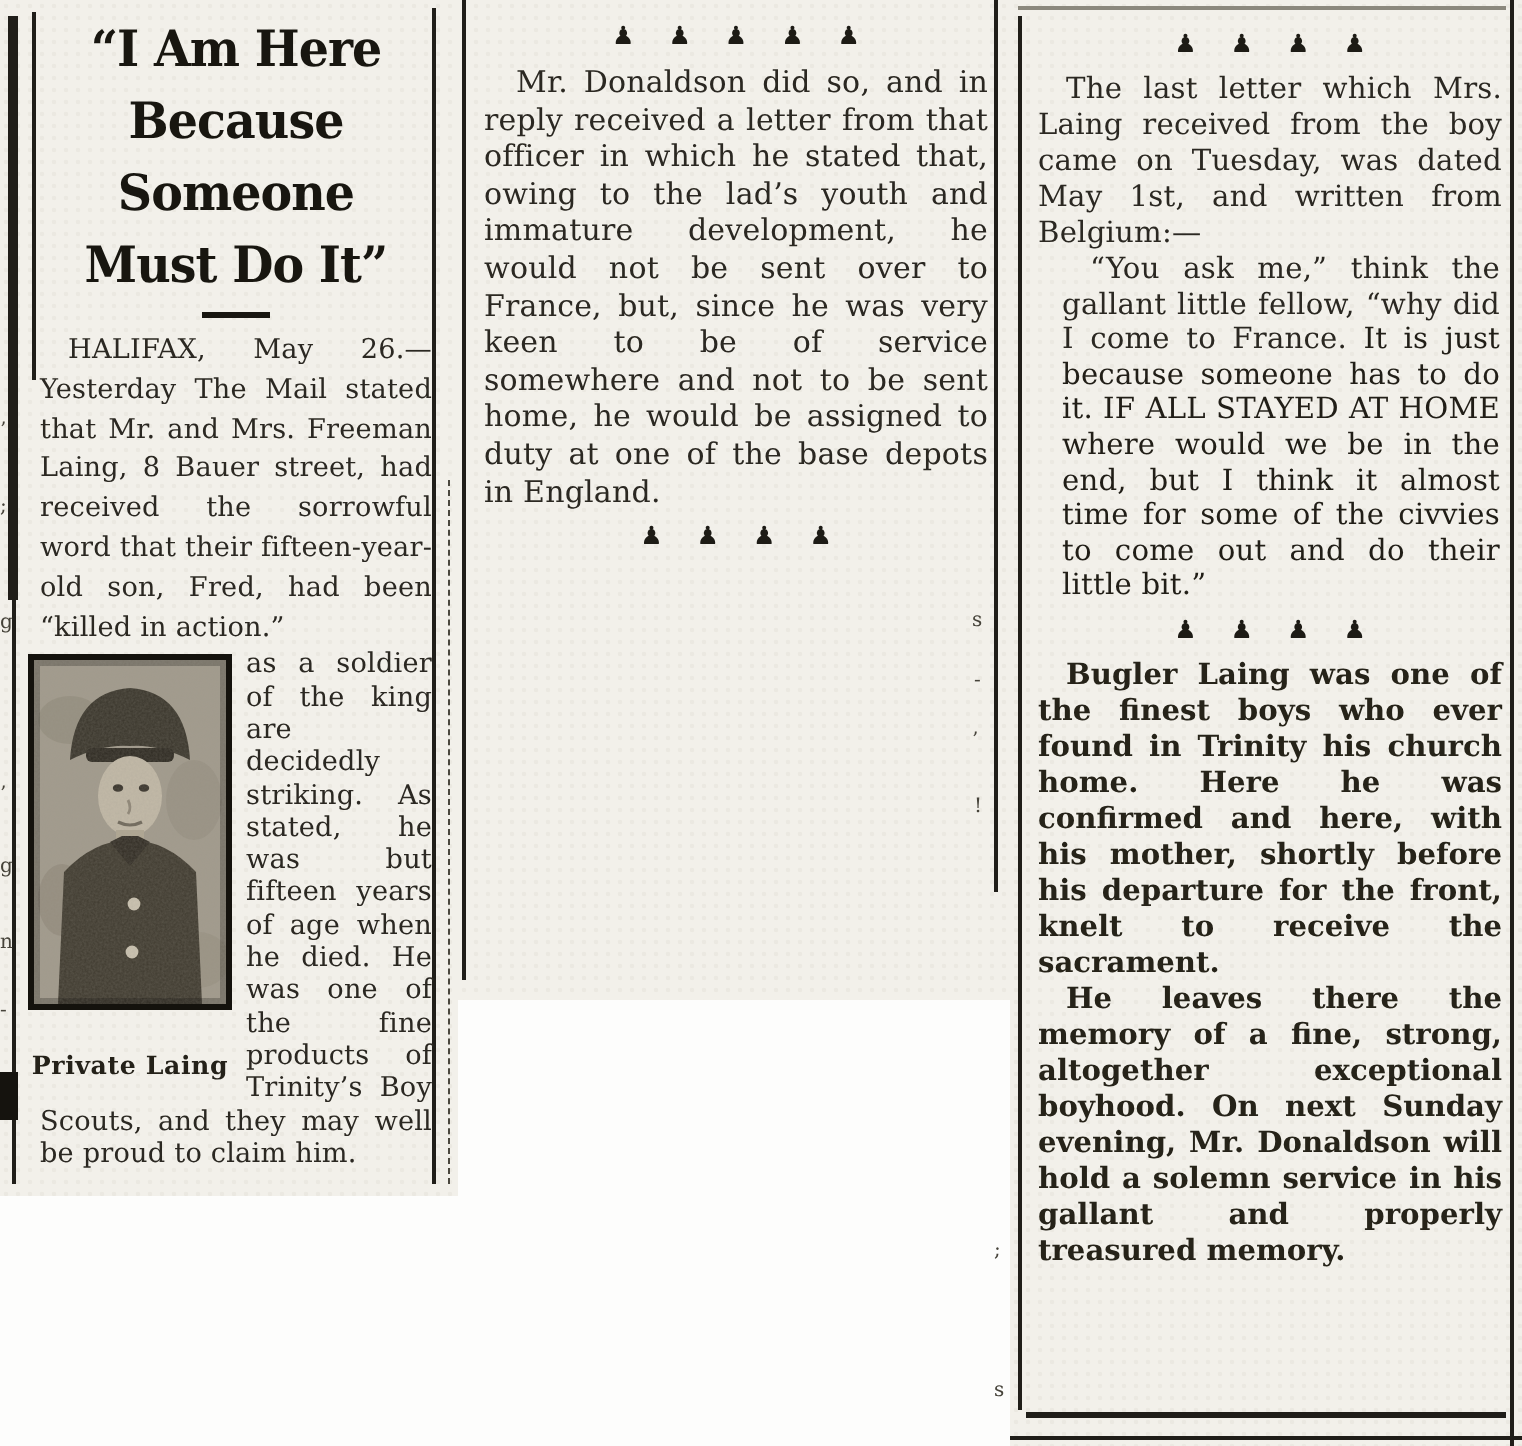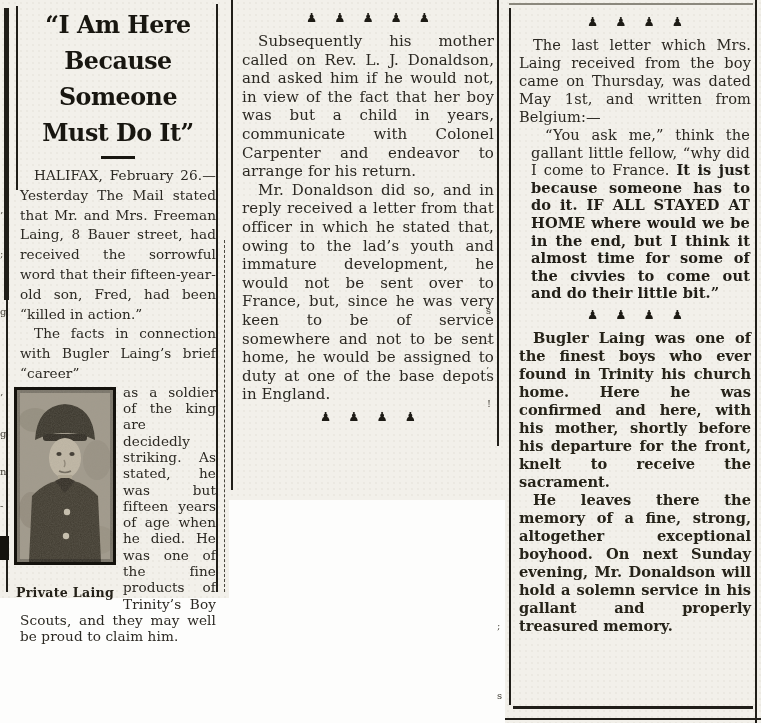--- a/index.html
+++ b/index.html
@@ -186,7 +186,6 @@
 
     <div class="mid-inner">
       <div class="dingbats">♟♟♟♟♟</div>
-      <p class="art">Subsequently his mother called on Rev. L. J. Donaldson, and asked him if he would not, in view of the fact that her boy was but a child in years, communicate with Colonel Carpenter and endeavor to arrange for his return.</p>
       <p class="art">Mr. Donaldson did so, and in reply received a letter from that officer in which he stated that, owing to the lad’s youth and immature development, he would not be sent over to France, but, since he was very keen to be of service somewhere and not to be sent home, he would be assigned to duty at one of the base depots in England.</p>
       <div class="dingbats">♟♟♟♟</div>
     </div>

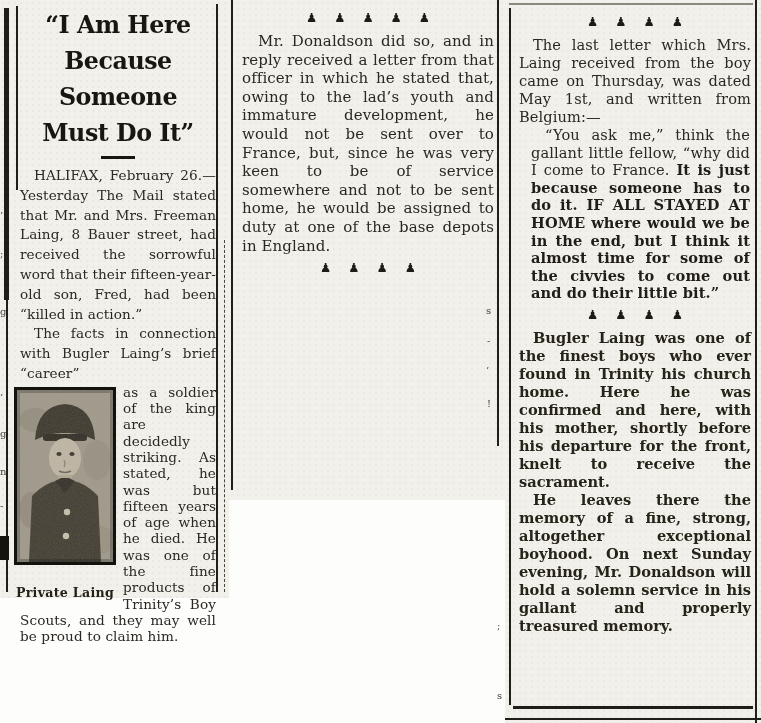--- a/index.html
+++ b/index.html
@@ -198,7 +198,7 @@
 
     <div class="right-inner">
       <div class="dingbats">♟♟♟♟</div>
-      <p class="art">The last letter which Mrs. Laing received from the boy came on Thursday, was dated May 1st, and written from Belgium:—</p>
+      <p class="art">The last letter which Mrs. Laing received from the boy came on Tuesday, was dated May 1st, and written from Belgium:—</p>
       <p class="art quote"><span>“You ask me,” think the gallant little fellow, “why did I come to France.  </span><span class="bold">It is just because someone has to do it.  IF ALL STAYED AT HOME where would we be in the end, but I think it almost time for some of the civvies to come out and do their little bit.”</span></p>
       <div class="dingbats">♟♟♟♟</div>
       <p class="art heavy">Bugler Laing was one of the finest boys who ever found in Trinity his church home.  Here he was confirmed and here, with his mother, shortly before his departure for the front, knelt to receive the sacrament.</p>

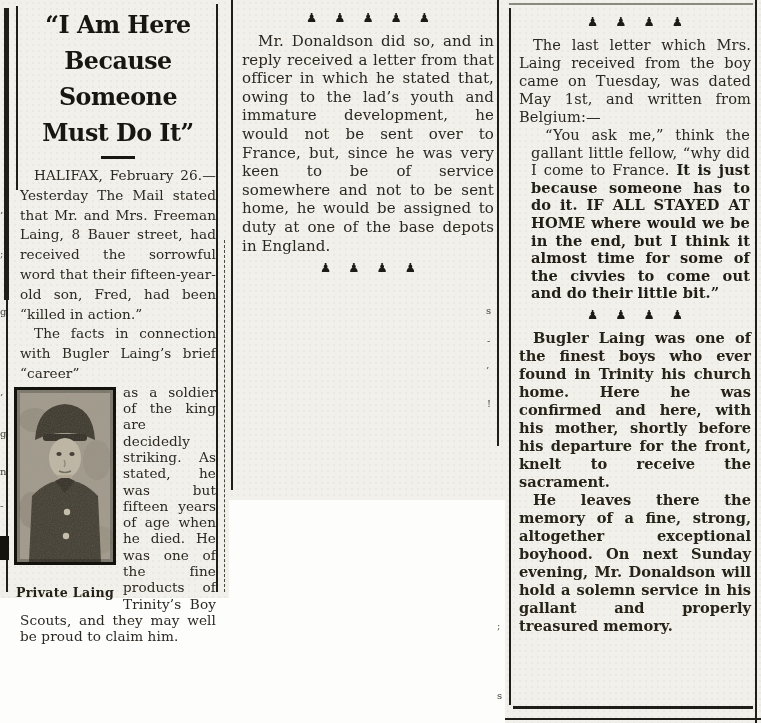--- a/index.html
+++ b/index.html
@@ -133,7 +133,7 @@
     <div class="left-inner">
       <div class="headline">“I Am Here Because Someone Must Do It”</div>
       <div class="headline-divider"></div>
-      <p class="art indent">HALIFAX, February 26.—Yesterday The Mail stated that Mr. and Mrs. Freeman Laing, 8 Bauer street, had received the sorrowful word that their fifteen-year-old son, Fred, had been “killed in action.”</p>
+      <p class="art indent">HALIFAX, May 26.—Yesterday The Mail stated that Mr. and Mrs. Freeman Laing, 8 Bauer street, had received the sorrowful word that their fifteen-year-old son, Fred, had been “killed in action.”</p>
       <p class="art indent">The facts in connection with Bugler Laing’s brief “career”</p>
       <div class="wrap-region">
         <figure class="photo">

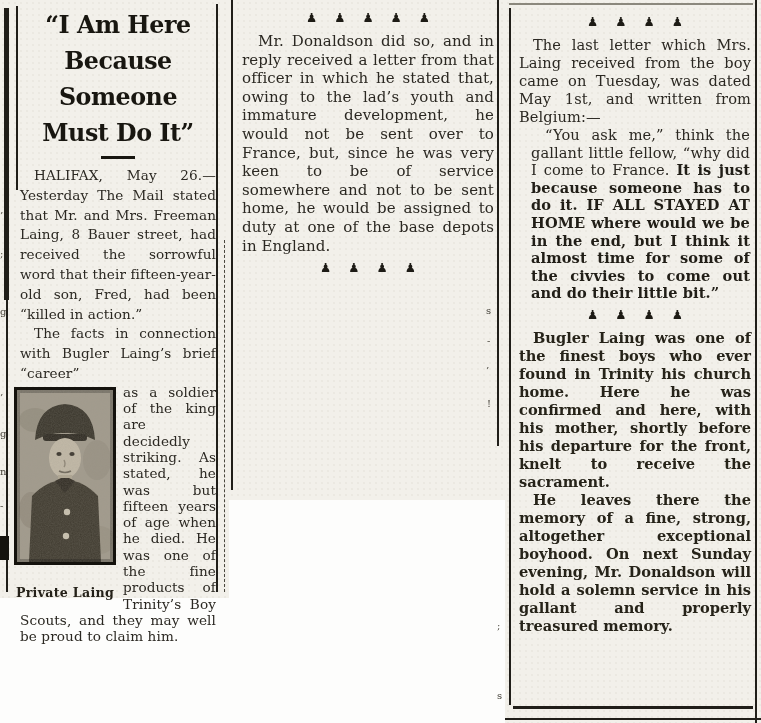--- a/index.html
+++ b/index.html
@@ -92,7 +92,7 @@
   .right-inner{position:absolute;left:14px;right:10px;top:9px;}
   .clip-right p.art{font-size:14.6px;line-height:18px;text-indent:14px;}
   .quote{margin-left:12px !important;margin-right:1px !important;line-height:17.6px !important;}
-  .bold{font-weight:bold;color:#211e17;}
+  .bold{font-weight:normal;color:#211e17;}
   p.heavy{font-weight:bold;color:#262319;letter-spacing:0;}
 
   

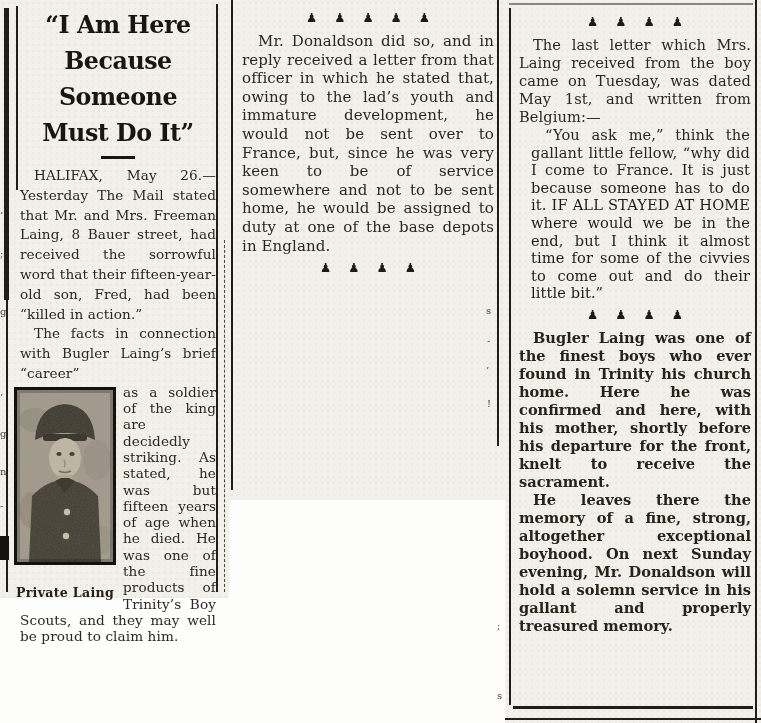--- a/index.html
+++ b/index.html
@@ -134,7 +134,6 @@
       <div class="headline">“I Am Here Because Someone Must Do It”</div>
       <div class="headline-divider"></div>
       <p class="art indent">HALIFAX, May 26.—Yesterday The Mail stated that Mr. and Mrs. Freeman Laing, 8 Bauer street, had received the sorrowful word that their fifteen-year-old son, Fred, had been “killed in action.”</p>
-      <p class="art indent">The facts in connection with Bugler Laing’s brief “career”</p>
       <div class="wrap-region">
         <figure class="photo">
           <div class="photo-frame">

